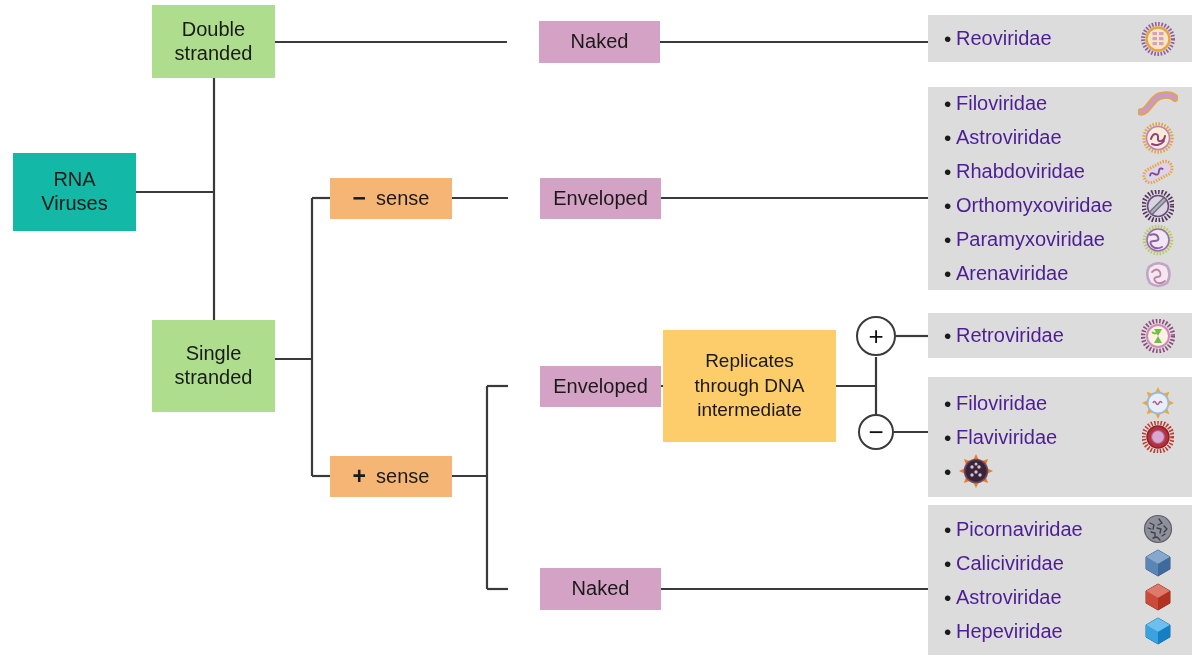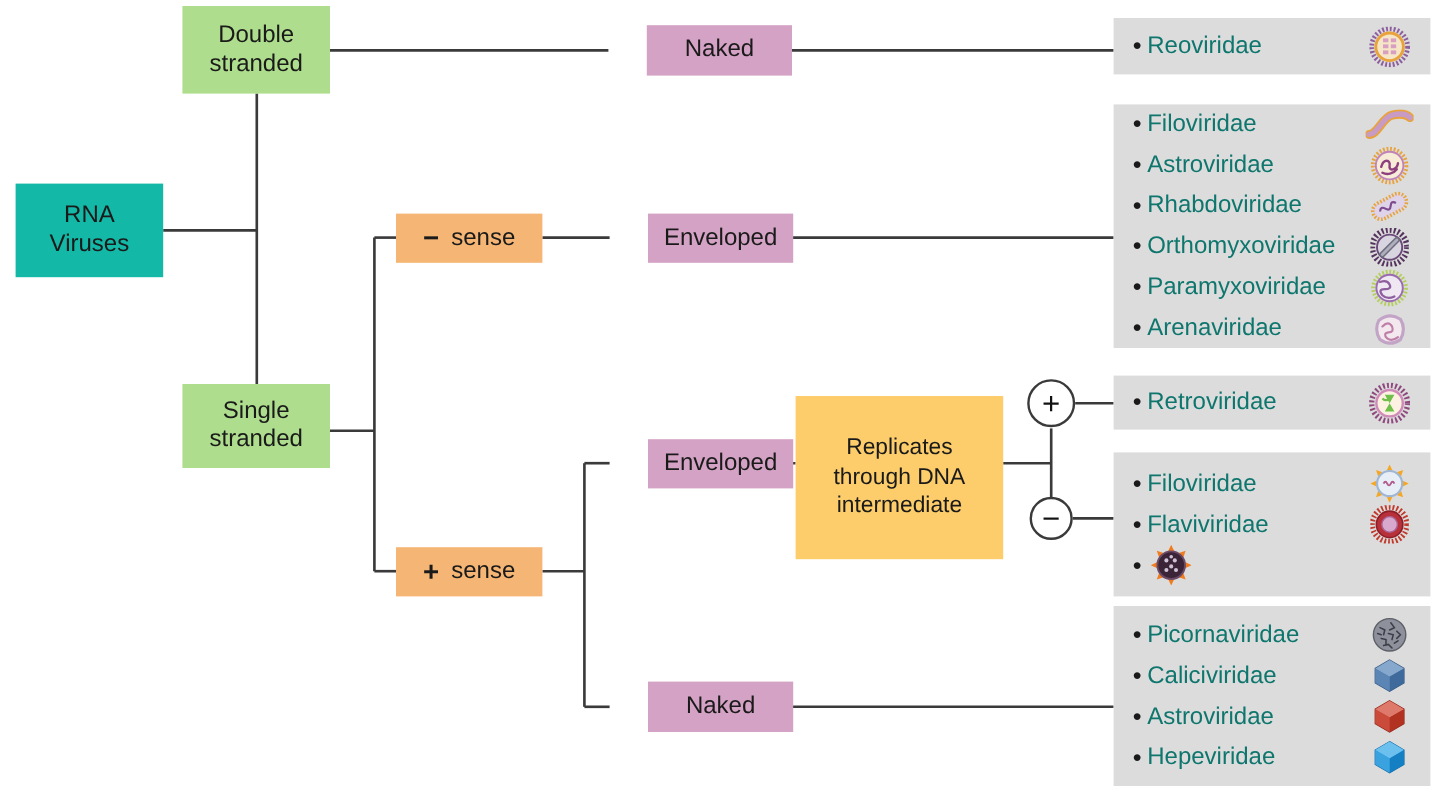--- a/index.html
+++ b/index.html
@@ -114,7 +114,7 @@
   }
   .fam-label {
     font-size: 20px;
-    color: #0f766e;
+    color: #4c1d95;
     flex: 1 1 auto;
     white-space: nowrap;
   }

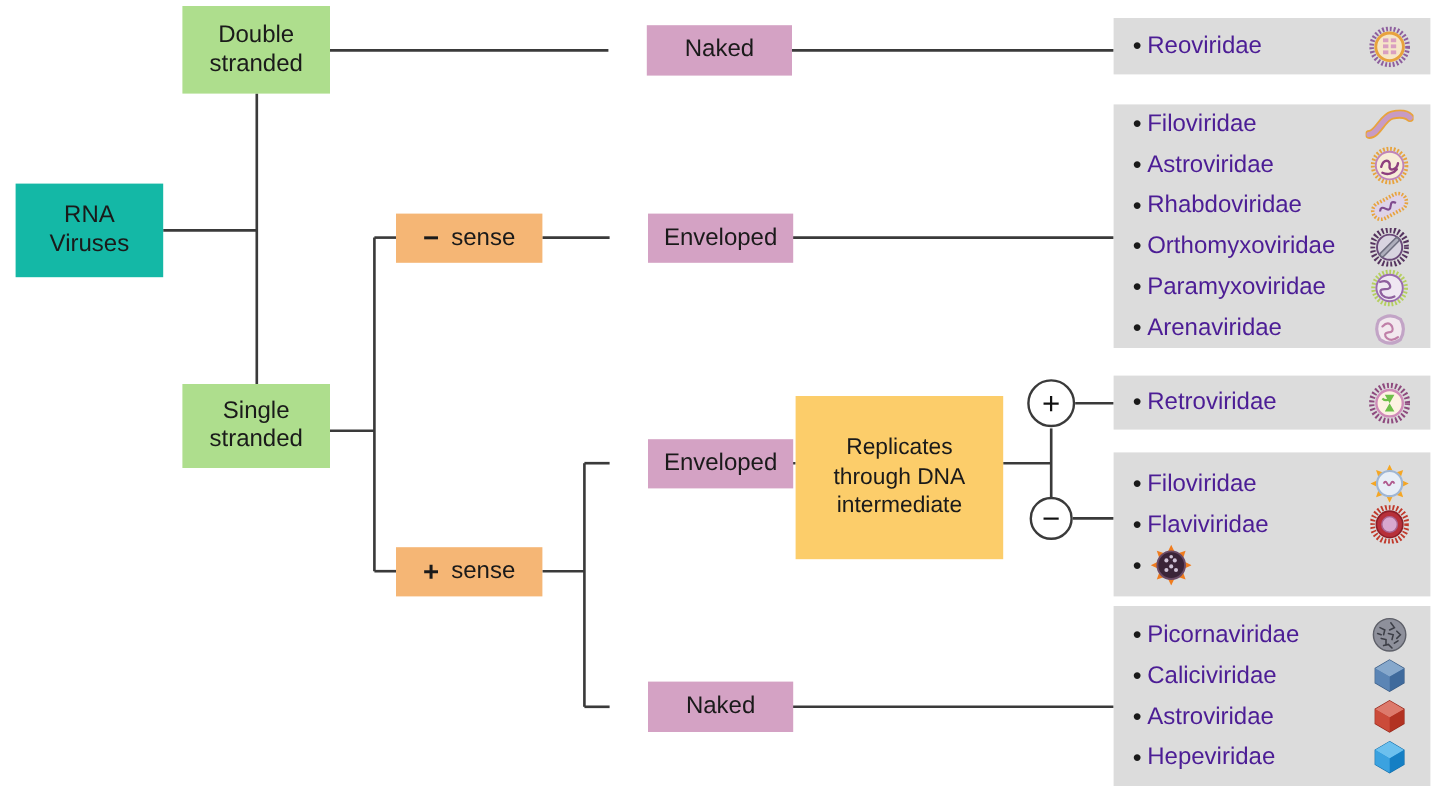--- a/index.html
+++ b/index.html
@@ -177,7 +177,7 @@
 stranded</span>
   </div>
 
-  <div class="node node-strand" style="left:152px; top:320px; width:123px; height:70px;">
+  <div class="node node-strand" style="left:152px; top:320px; width:123px; height:92px;">
     <span>Single
 stranded</span>
   </div>

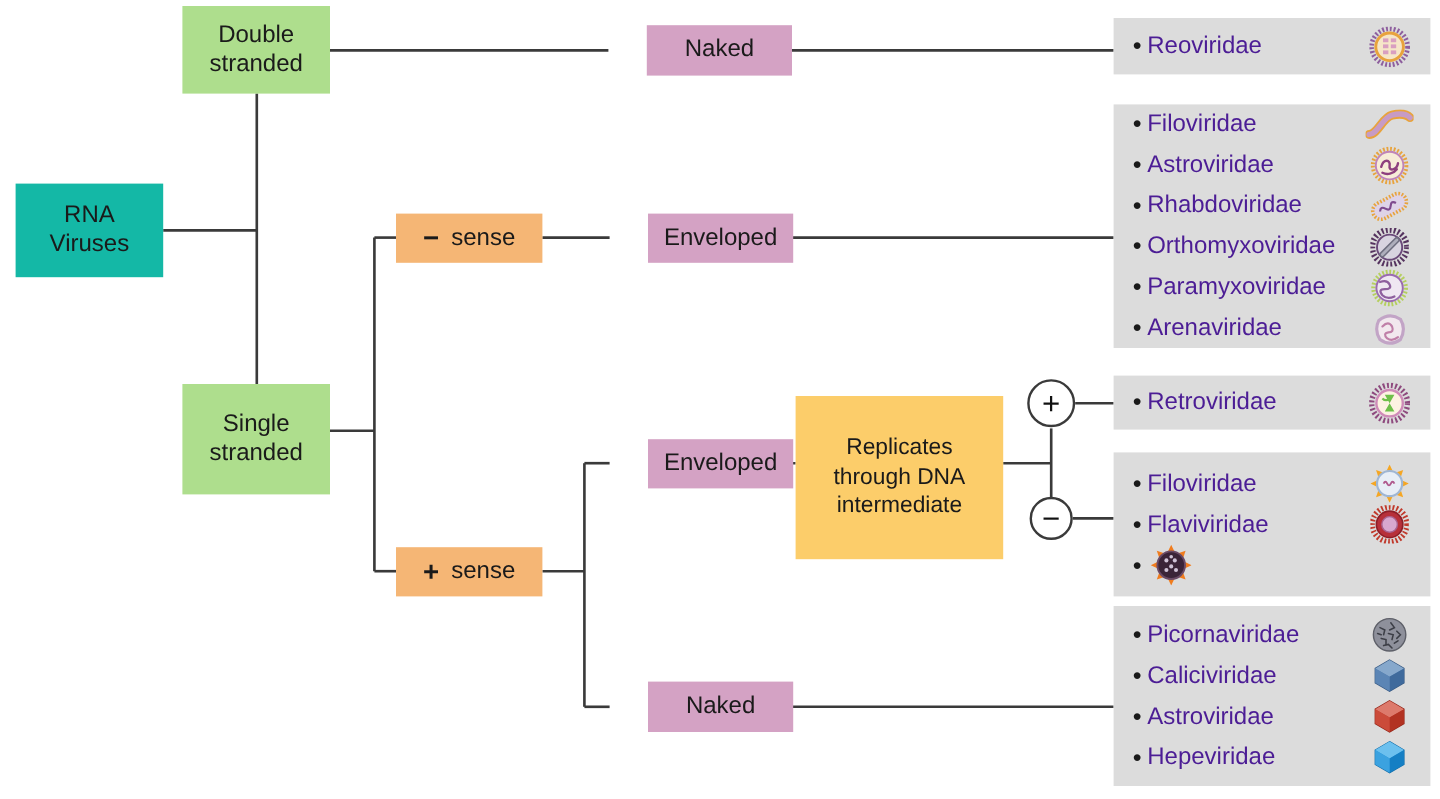--- a/index.html
+++ b/index.html
@@ -212,7 +212,7 @@
     <span>Naked</span>
   </div>
 
-  <div class="node node-replicate" style="left:663px; top:330px; width:173px; height:136px;">
+  <div class="node node-replicate" style="left:663px; top:330px; width:173px; height:112px;">
     <span>Replicates
 through DNA
 intermediate</span>

